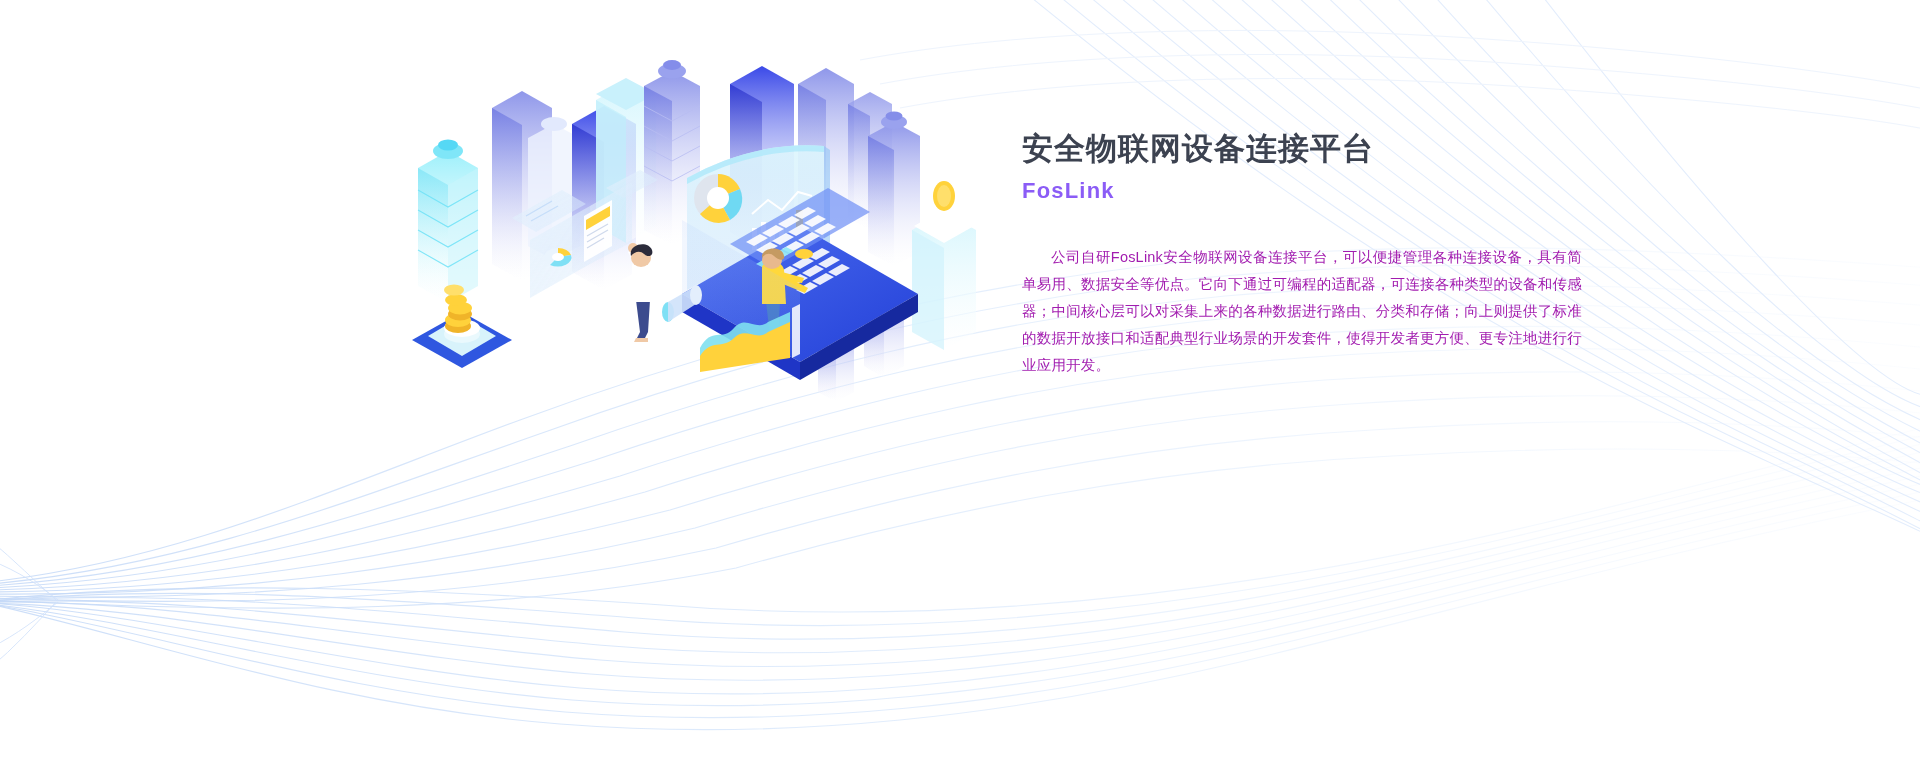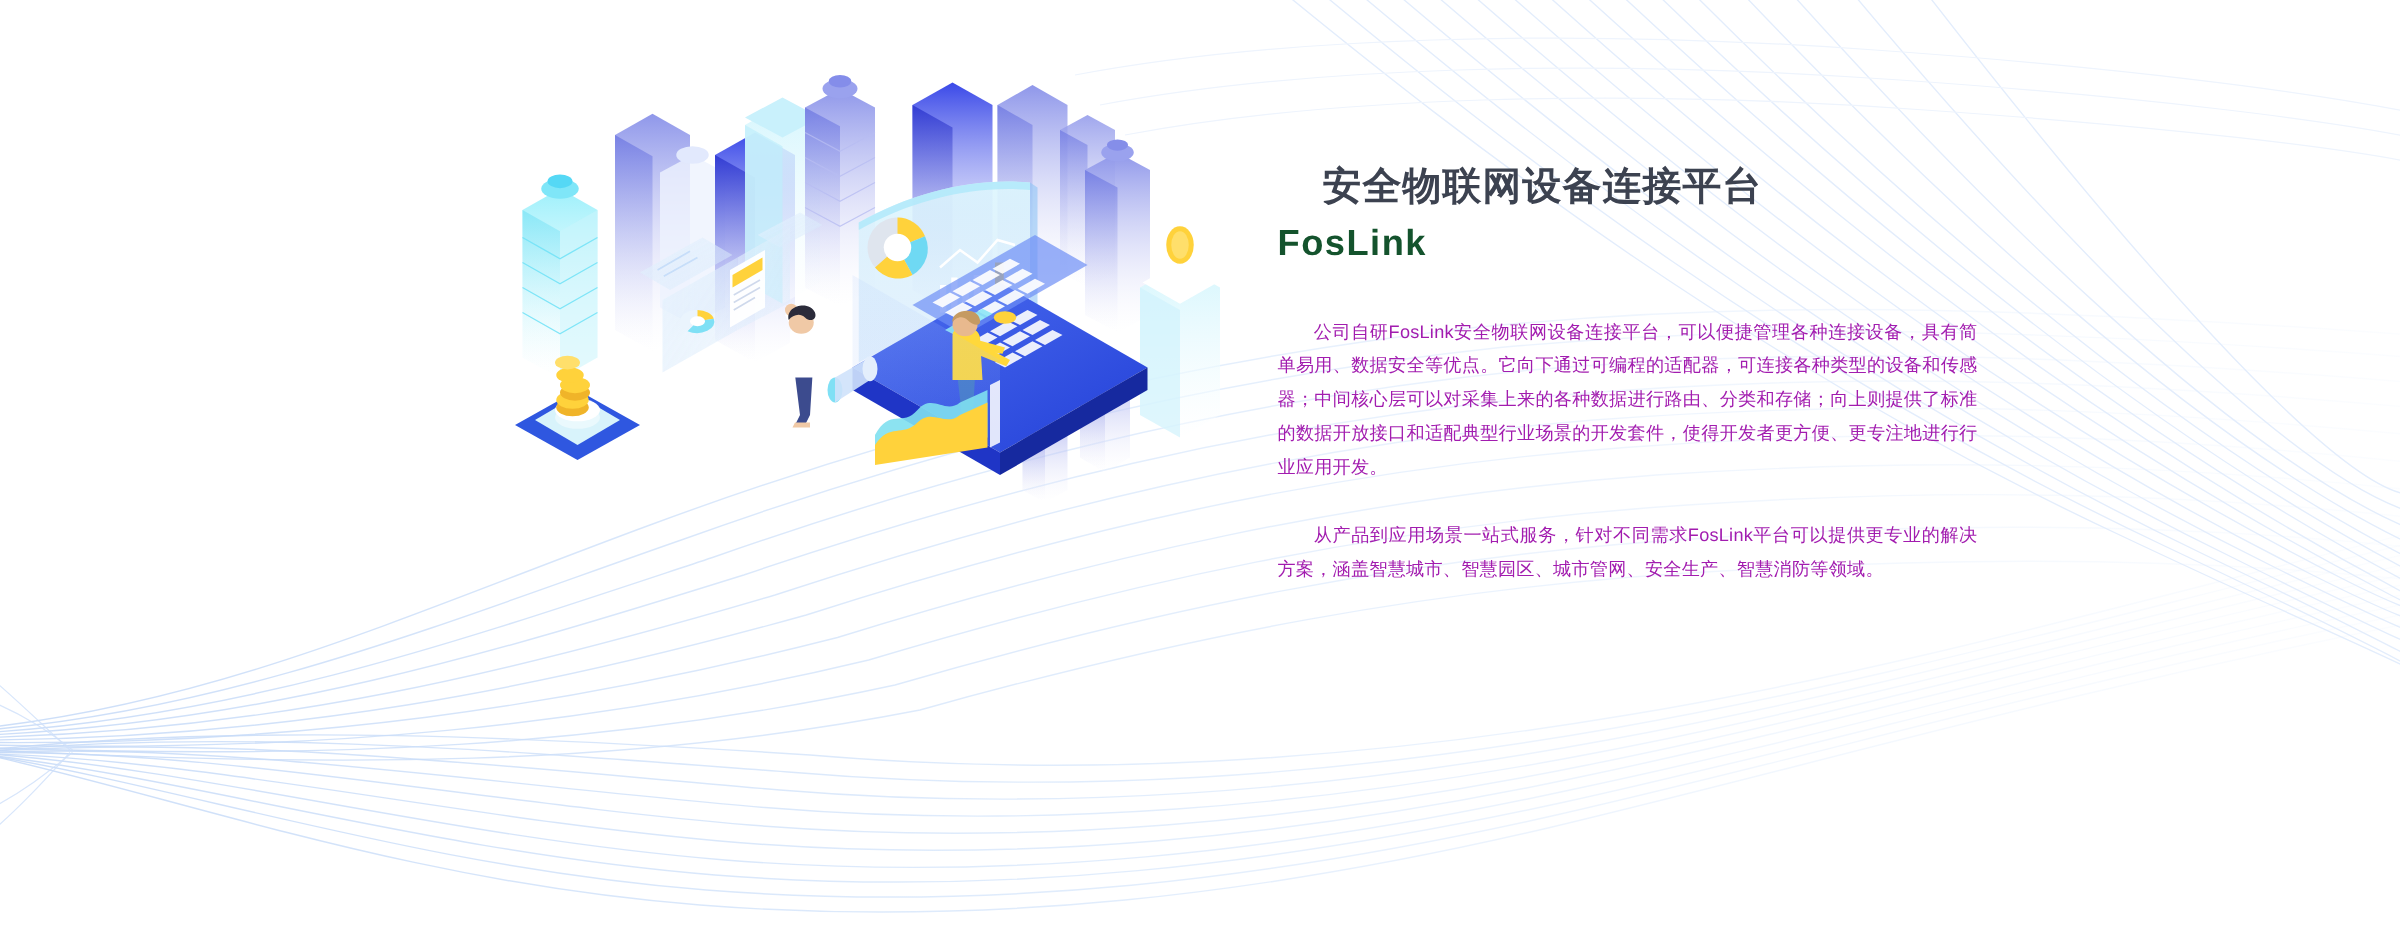--- a/index.html
+++ b/index.html
@@ -49,7 +49,6 @@
     letter-spacing:1px;
     line-height:1.25;
     white-space:nowrap;
-    margin-left:36px;
   }
   #page-subtitle {
     font-size:29px;

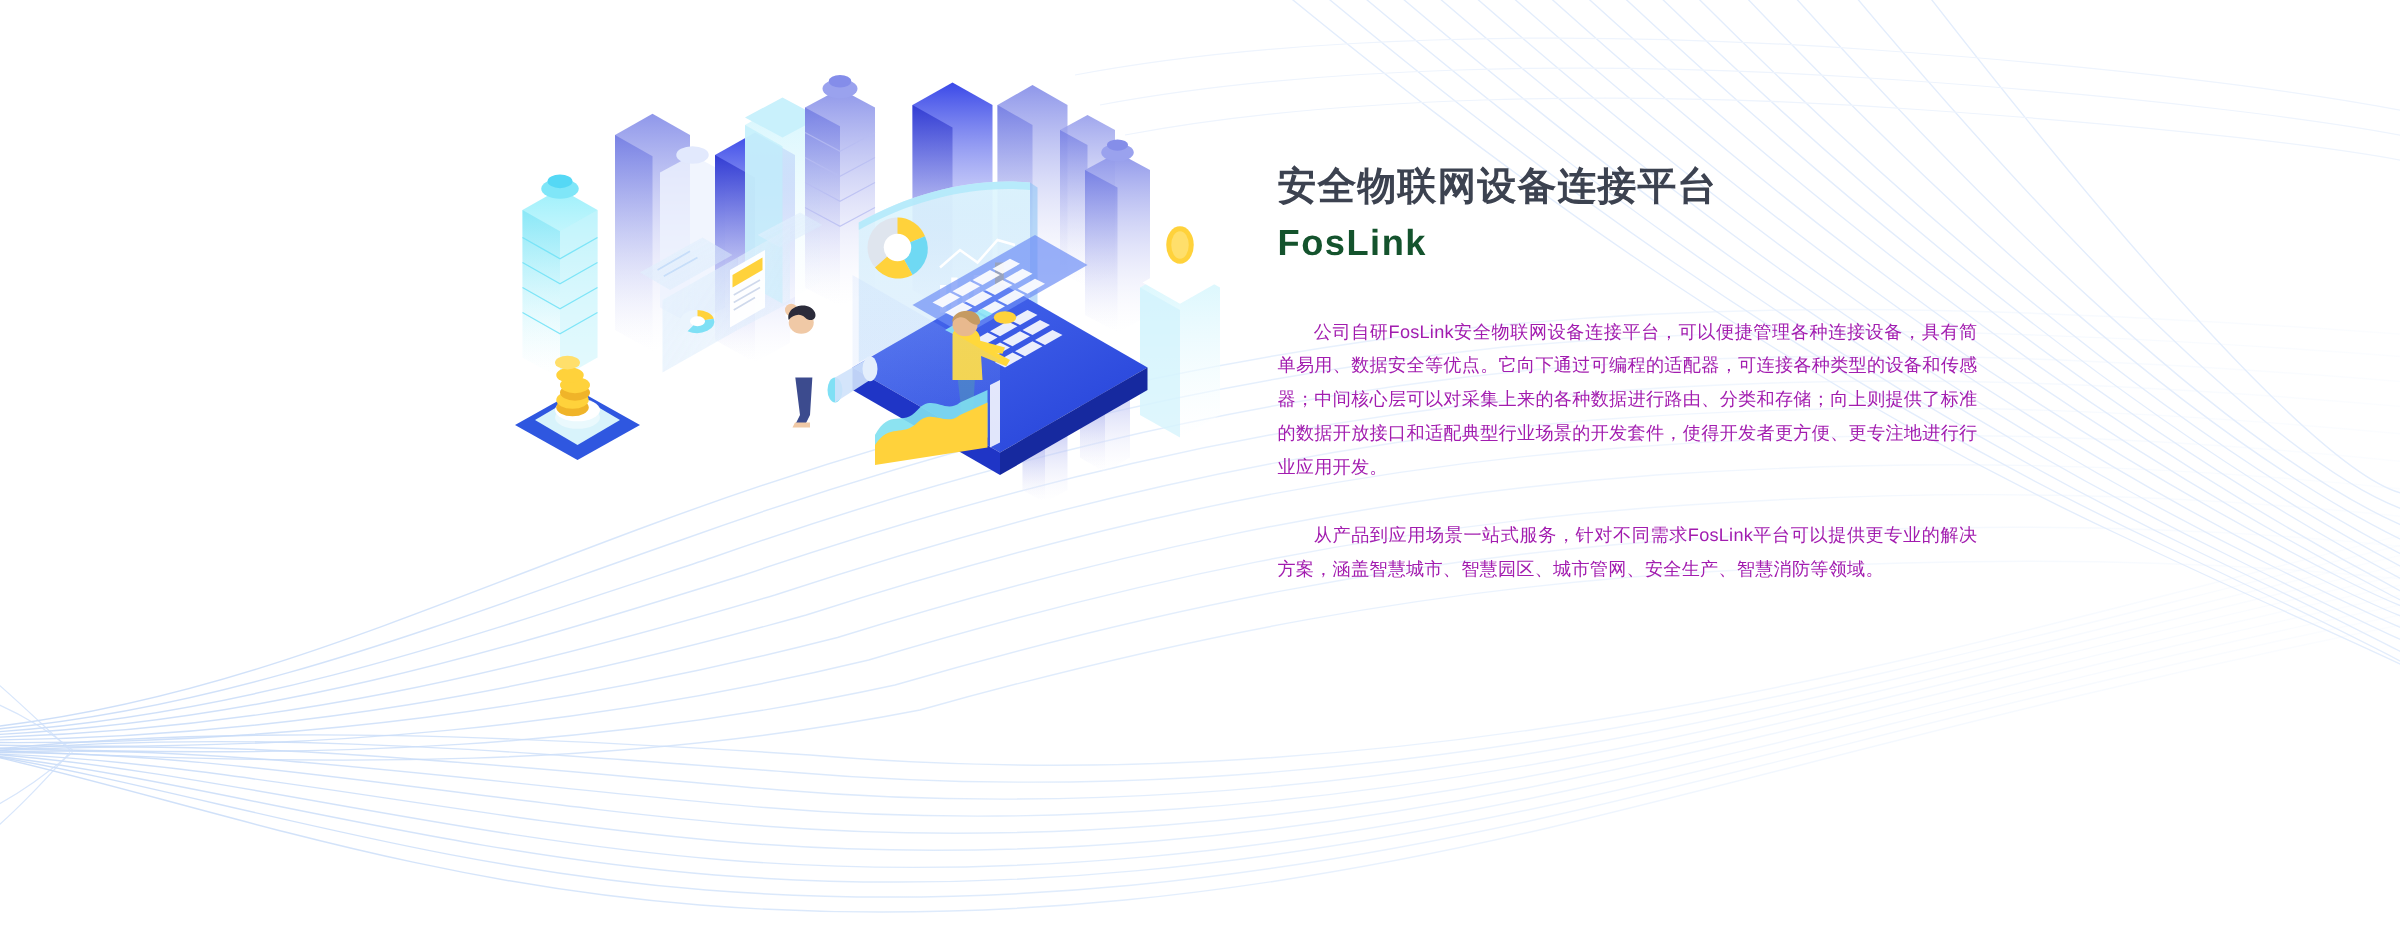--- a/index.html
+++ b/index.html
@@ -51,9 +51,9 @@
     white-space:nowrap;
   }
   #page-subtitle {
-    font-size:29px;
+    font-size:22px;
     font-weight:bold;
-    color:#14532d;
+    color:#8b5cf6;
     letter-spacing:1.2px;
     margin-top:8px;
     line-height:1.25;

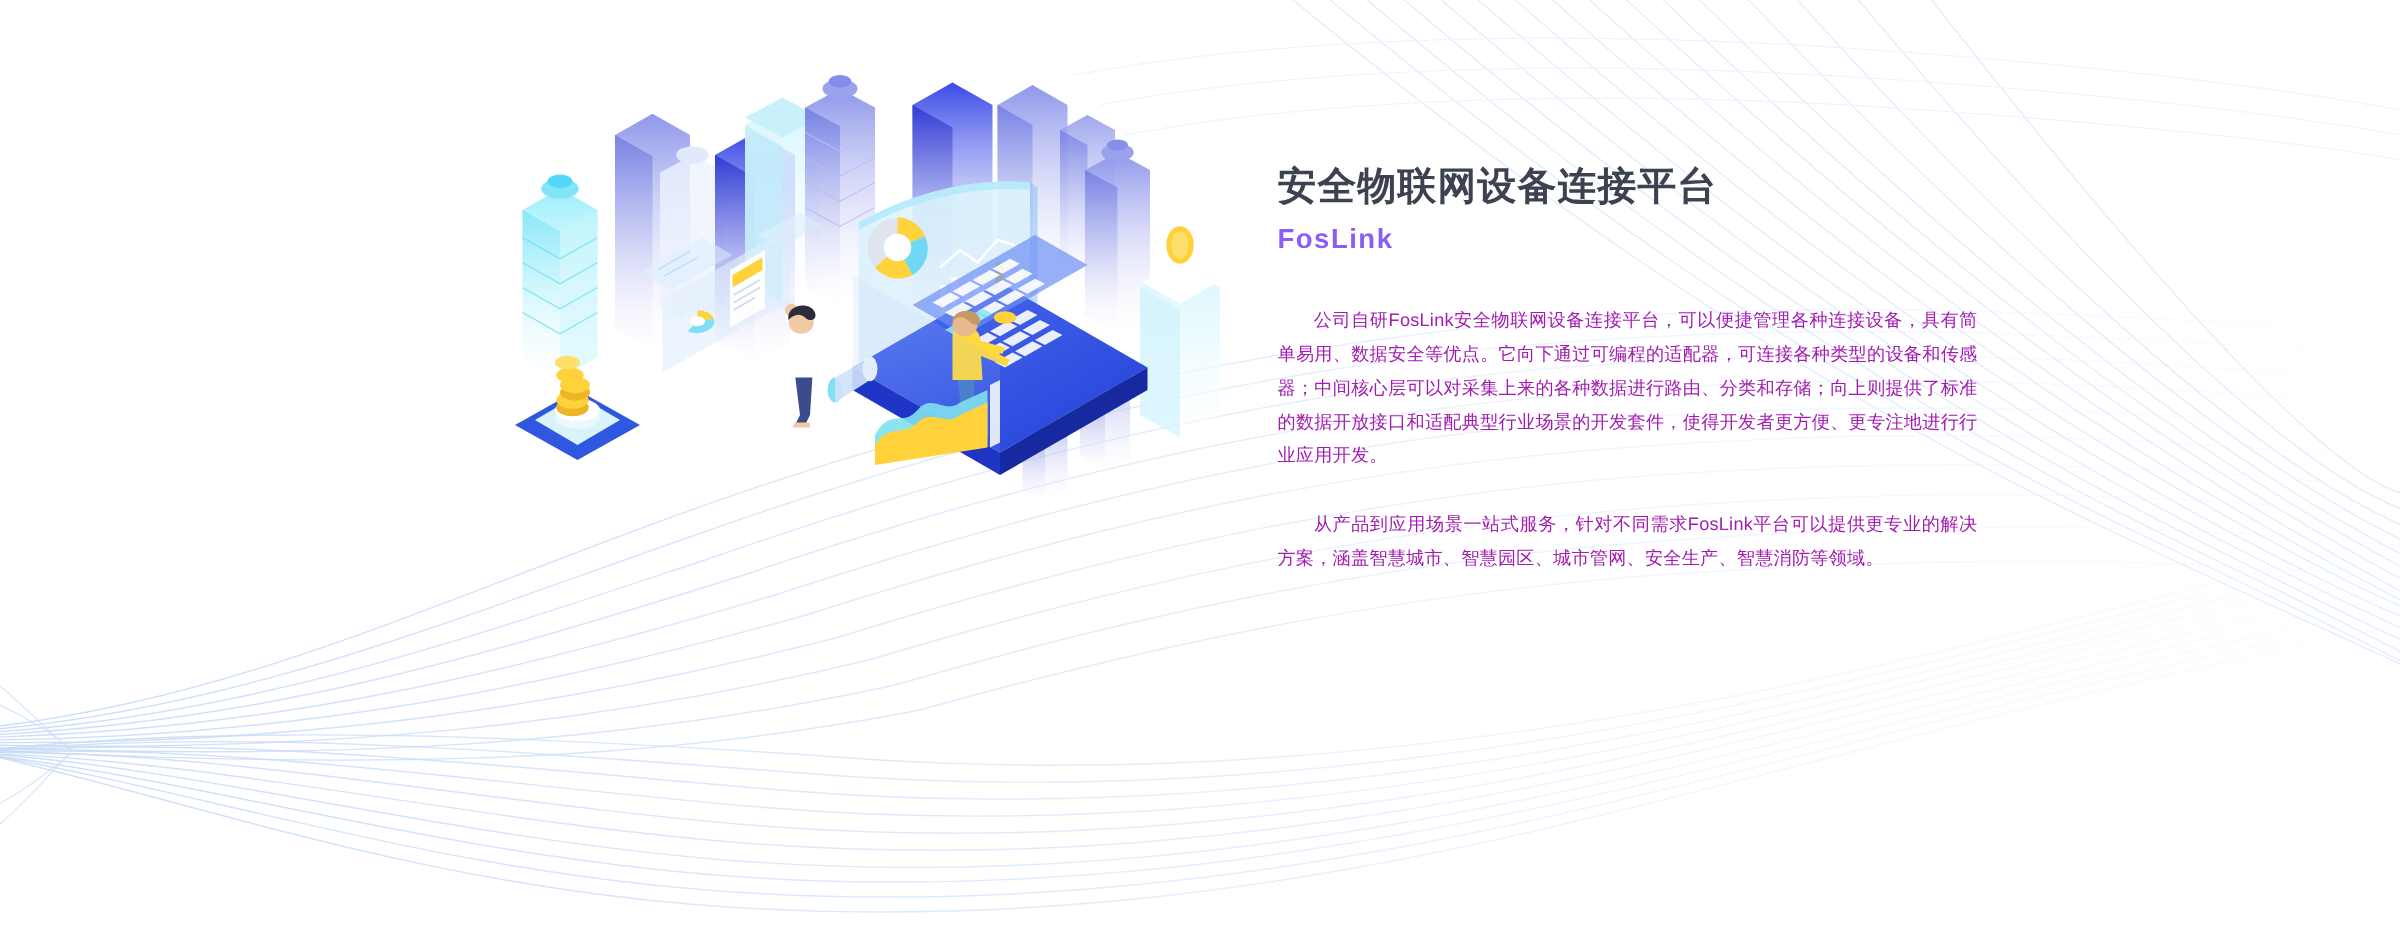--- a/index.html
+++ b/index.html
@@ -439,7 +439,6 @@
     <div id="page-subtitle">FosLink</div>
 
     <p class="para" id="para-1">公司自研FosLink安全物联网设备连接平台，可以便捷管理各种连接设备，具有简单易用、数据安全等优点。它向下通过可编程的适配器，可连接各种类型的设备和传感器；中间核心层可以对采集上来的各种数据进行路由、分类和存储；向上则提供了标准的数据开放接口和适配典型行业场景的开发套件，使得开发者更方便、更专注地进行行业应用开发。</p>
-    <p class="para">从产品到应用场景一站式服务，针对不同需求FosLink平台可以提供更专业的解决方案，涵盖智慧城市、智慧园区、城市管网、安全生产、智慧消防等领域。</p>
   </div>
 
 </div>

